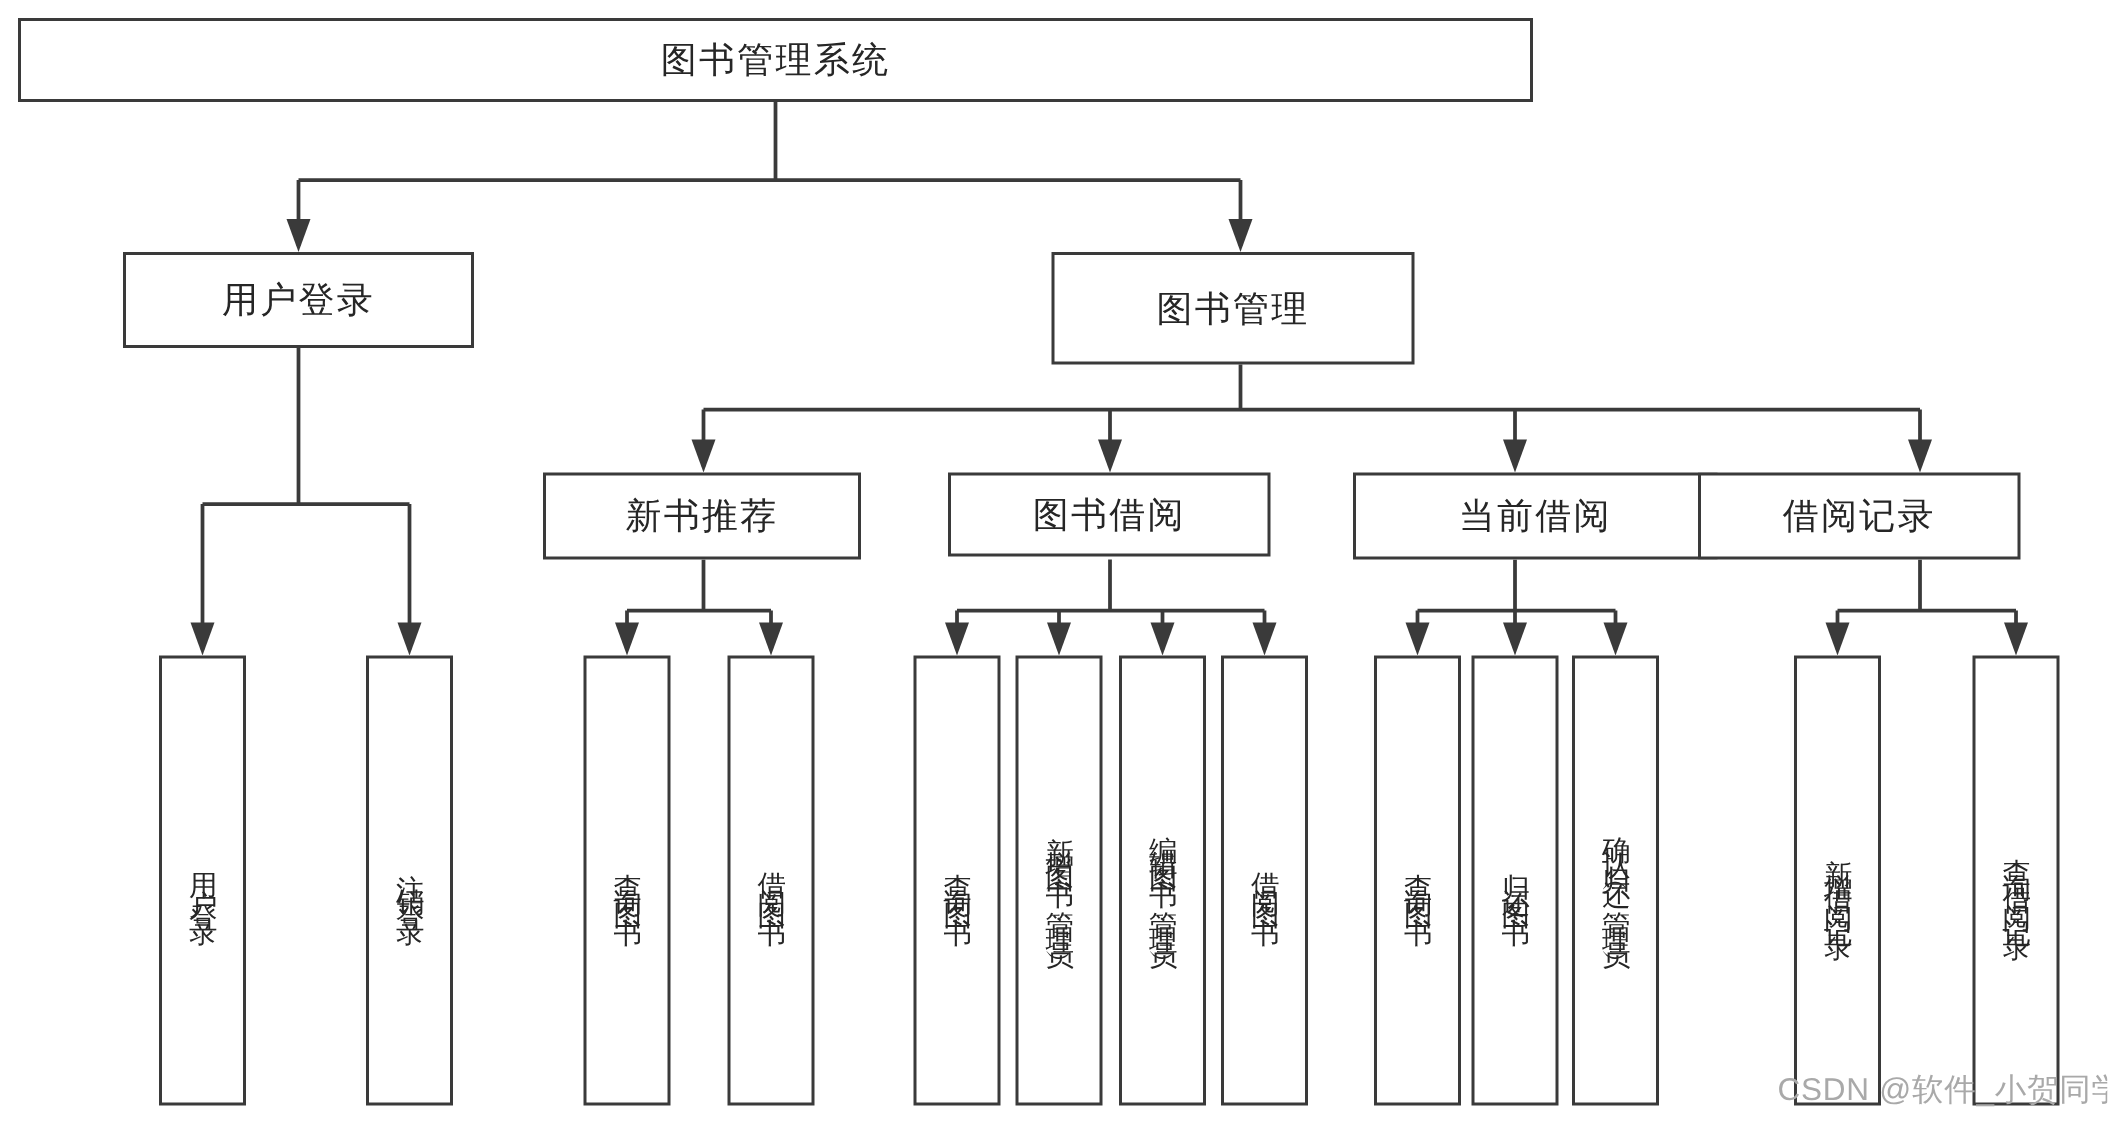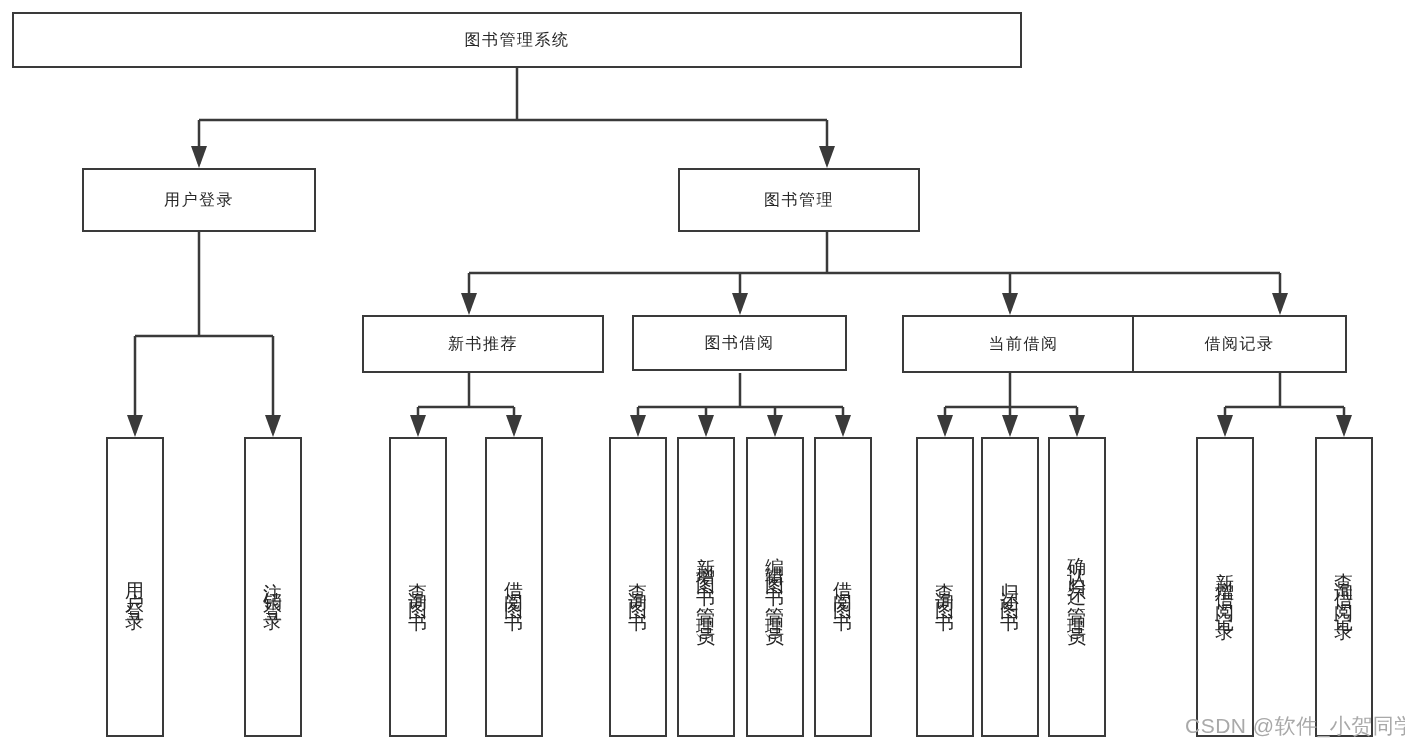--- a/index.html
+++ b/index.html
@@ -18,7 +18,7 @@
     background:#fff;border:2.5px solid var(--box_border,#3a3a3a);
     display:flex;align-items:center;justify-content:center;
   }
-  .node-h .lbl{font-size:16px;letter-spacing:1.5px;white-space:nowrap;text-align:center;}
+  .node-h .lbl{font-size:24px;letter-spacing:1.5px;white-space:nowrap;text-align:center;}
   .node-v .lbl{
     writing-mode:vertical-rl;
     font-size:19px;line-height:1;letter-spacing:10px;

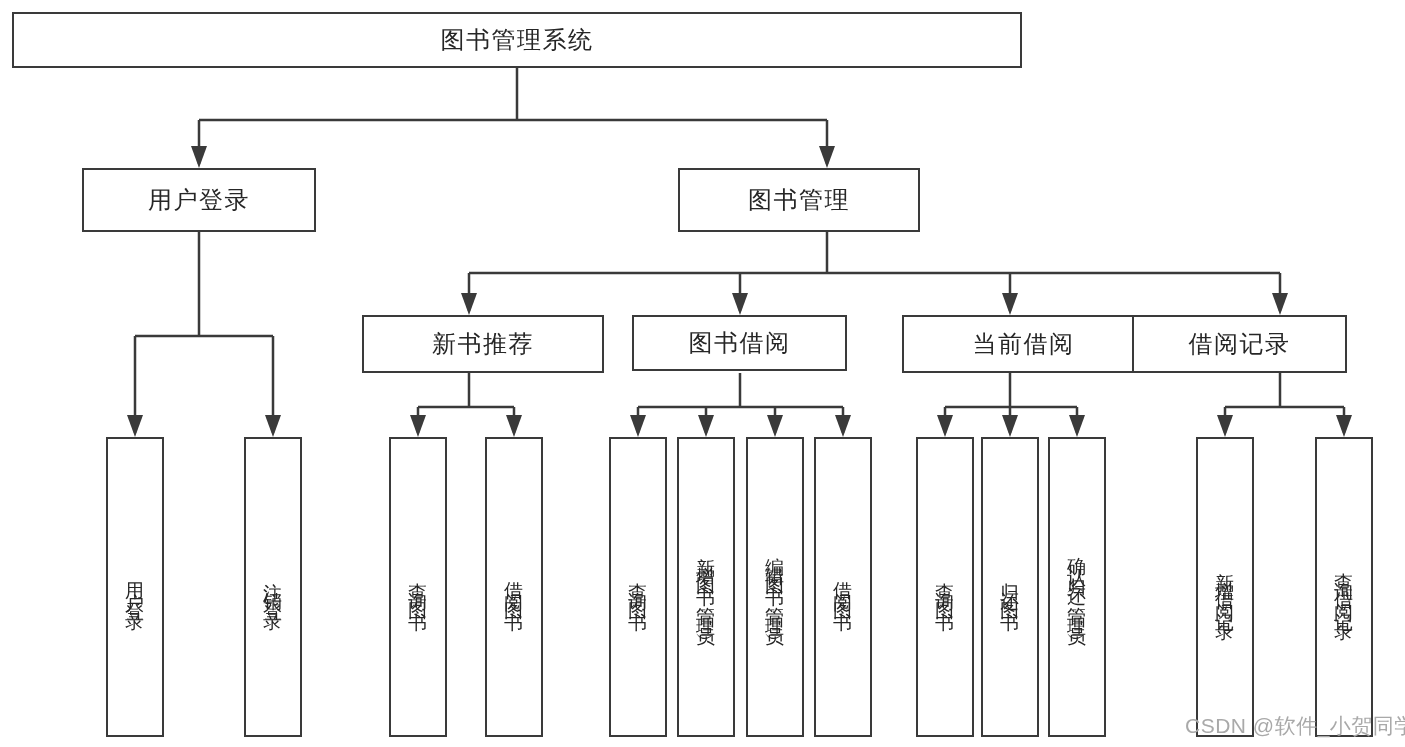--- a/index.html
+++ b/index.html
@@ -78,7 +78,7 @@
   <div class="node node-h" style="left:82px;top:168px;width:234px;height:64px">
     <span class="lbl">用户登录</span>
   </div>
-  <div class="node node-h" style="left:678px;top:168px;width:242px;height:64px">
+  <div class="node node-h" style="left:701px;top:168px;width:242px;height:75px">
     <span class="lbl">图书管理</span>
   </div>
 

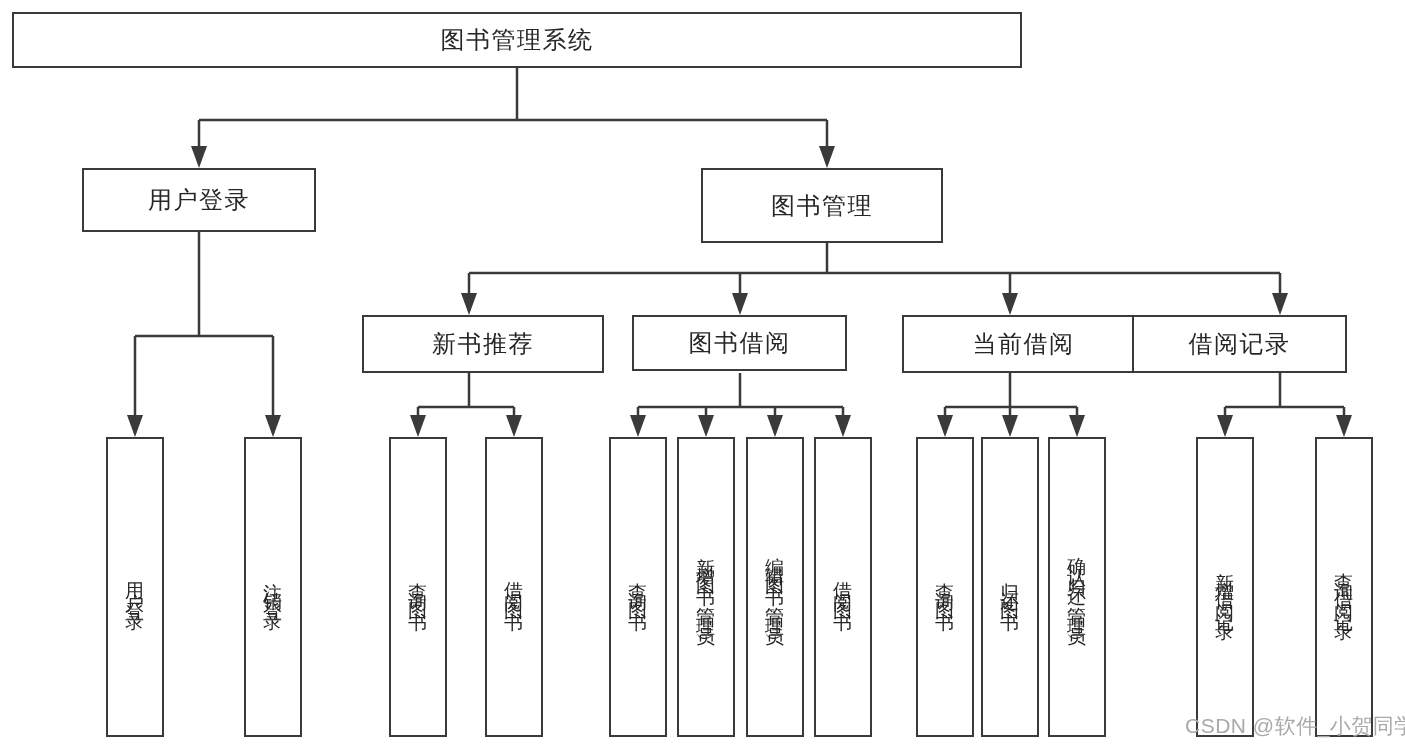--- a/index.html
+++ b/index.html
@@ -82,7 +82,7 @@
     <span class="lbl">图书管理</span>
   </div>
 
-  <div class="node node-h" style="left:362px;top:315px;width:242px;height:58px">
+  <div class="node node-h" style="left:362px;top:315px;width:212px;height:58px">
     <span class="lbl">新书推荐</span>
   </div>
   <div class="node node-h" style="left:632px;top:315px;width:215px;height:56px">

